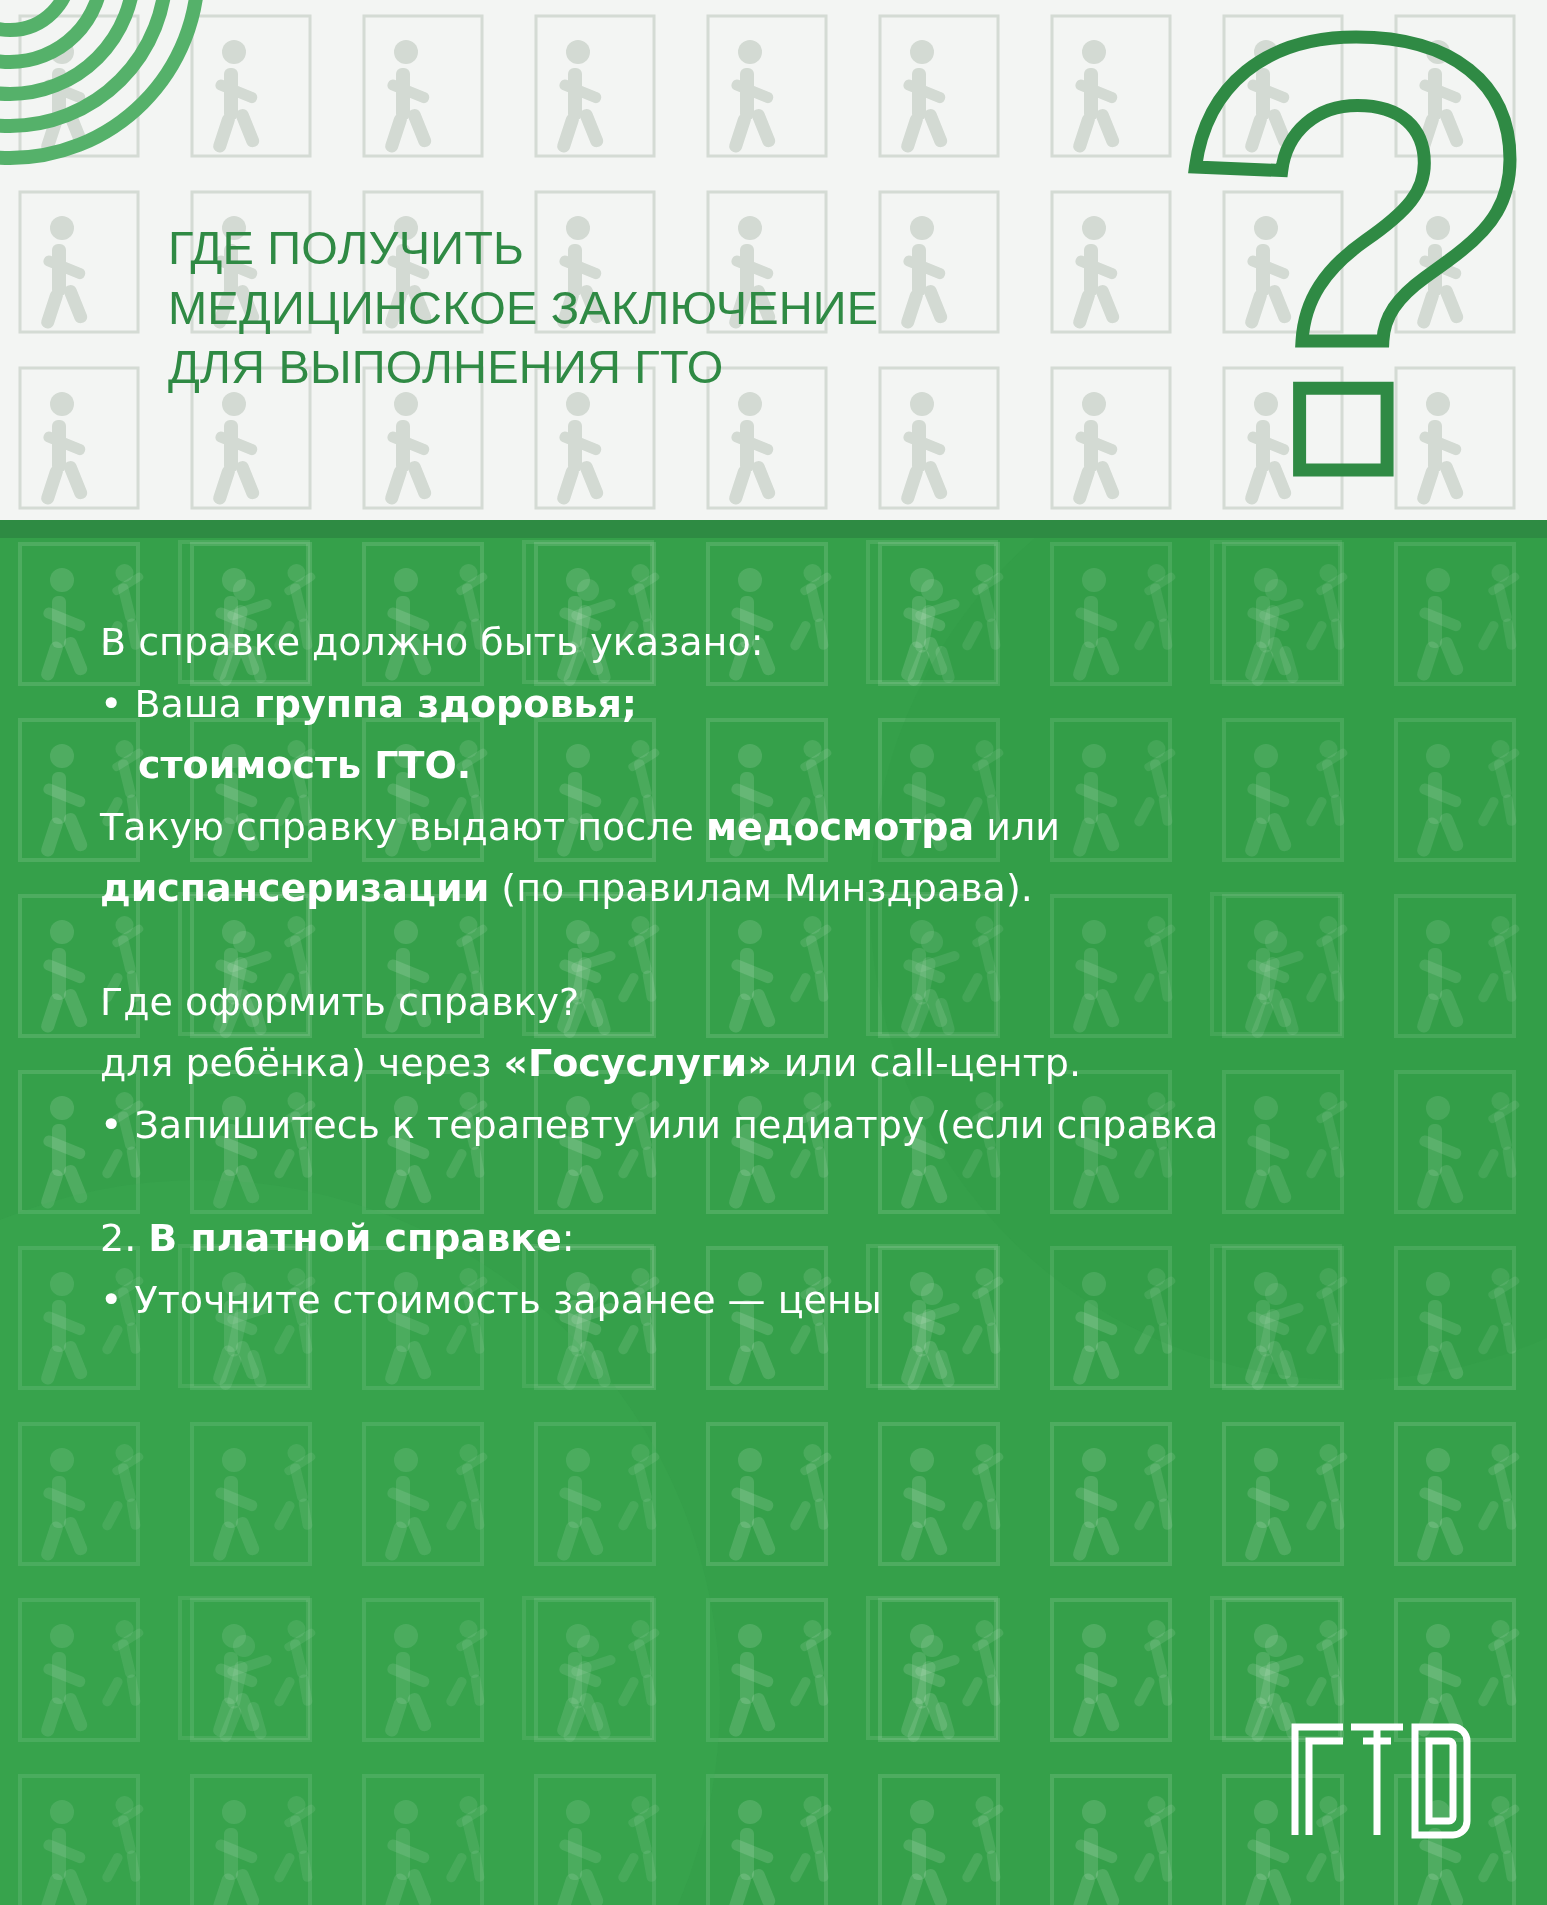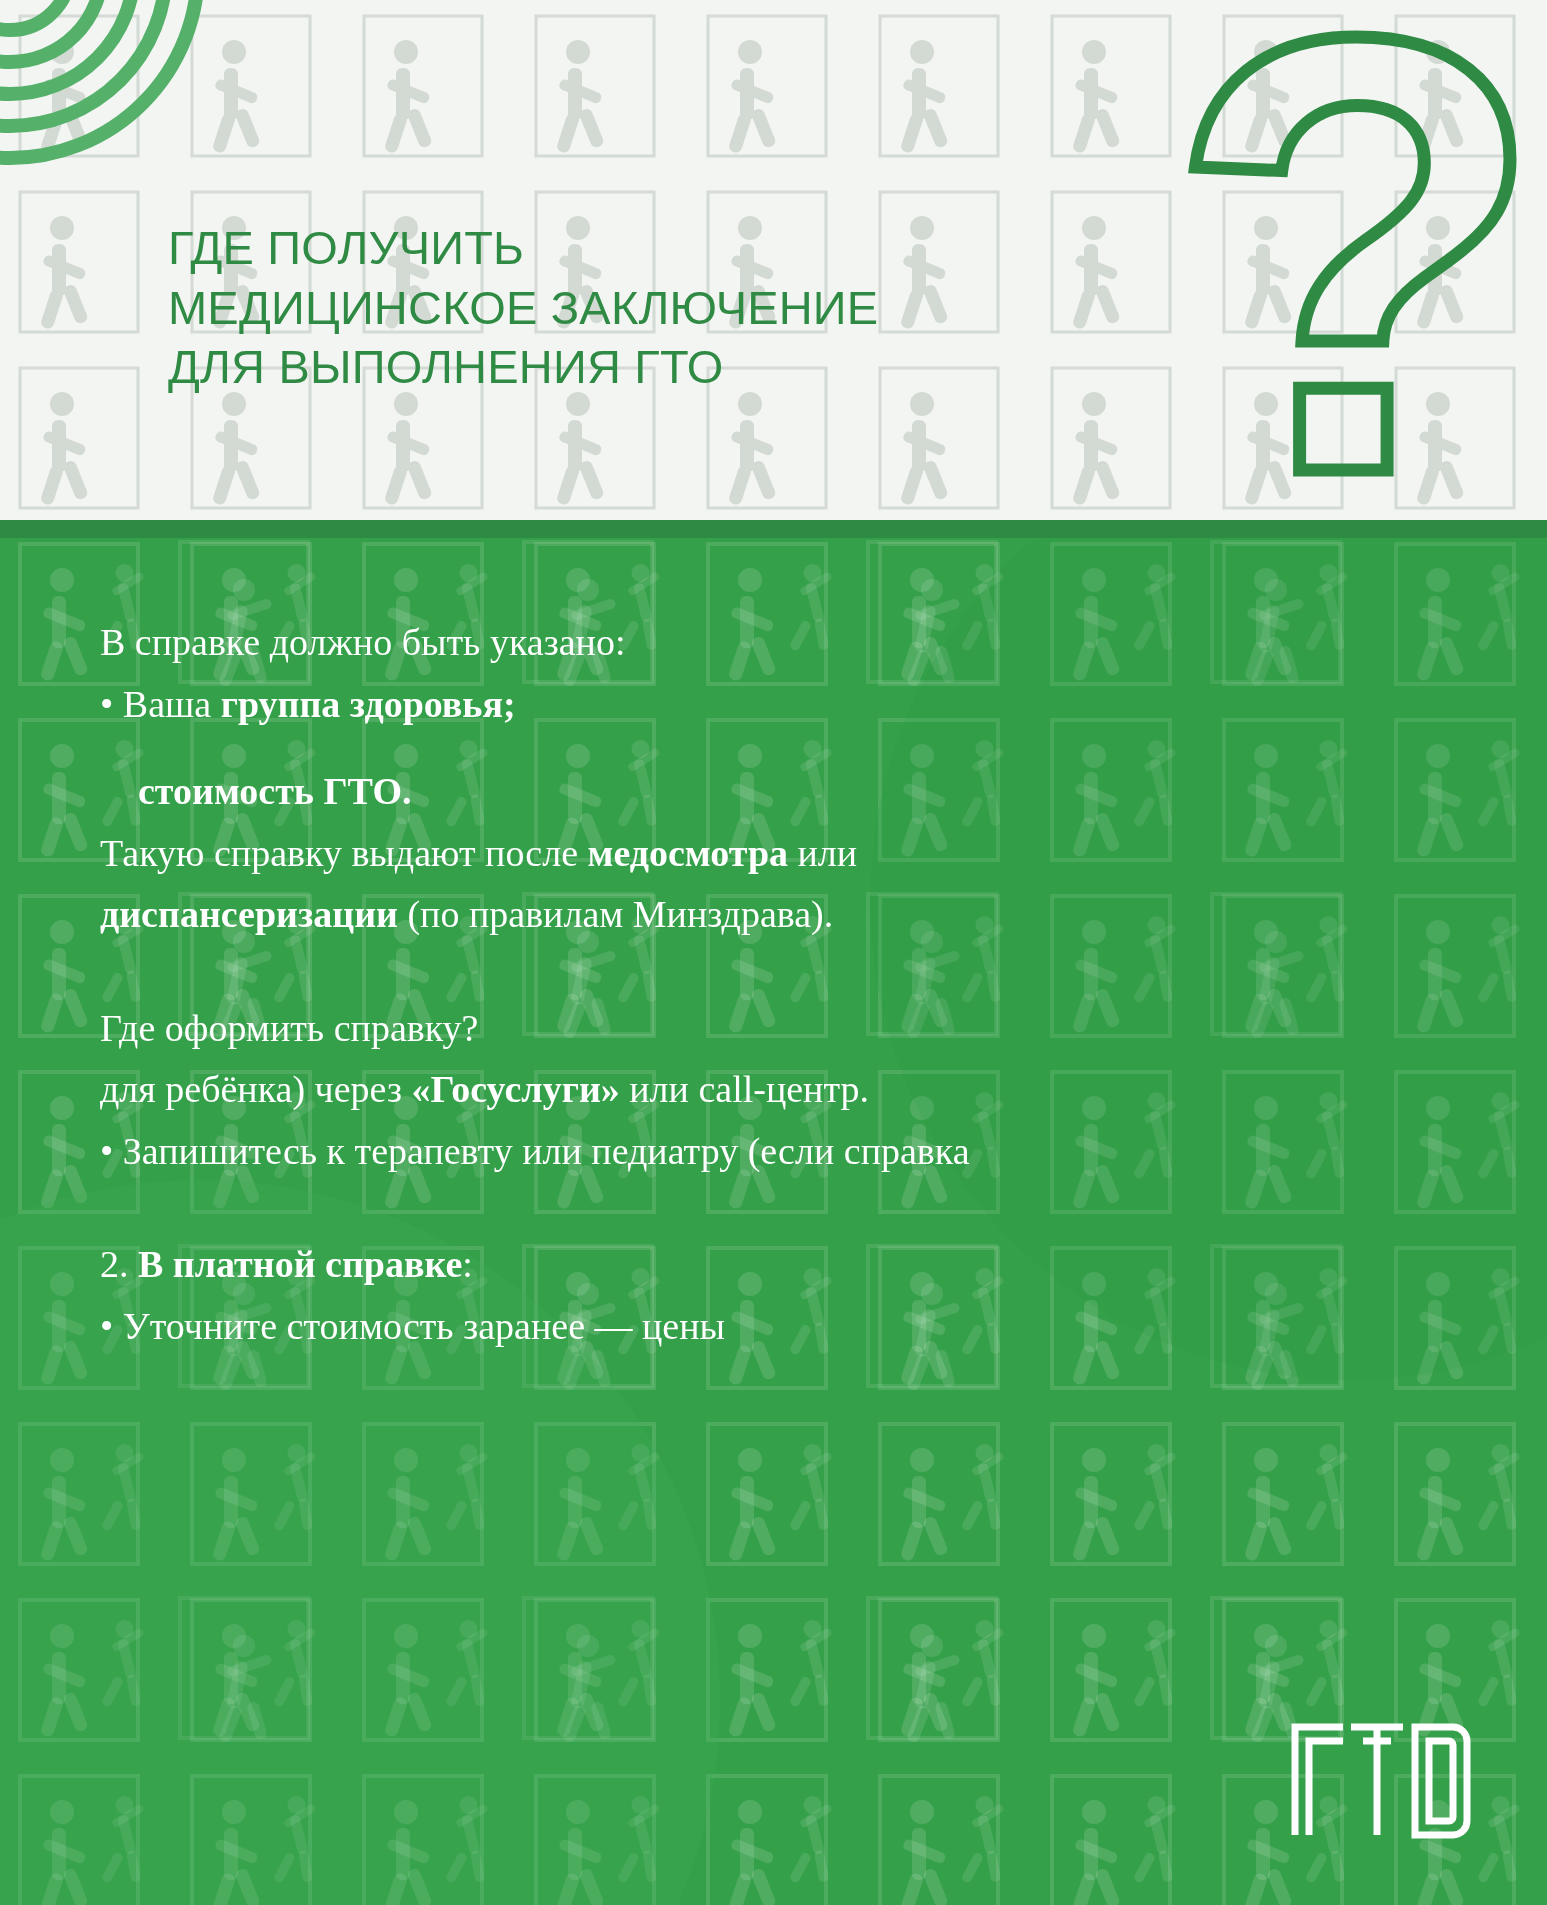--- a/index.html
+++ b/index.html
@@ -96,7 +96,6 @@
   }
   .body-copy p {
     margin: 0;
-    font-family: Liberation Serif, serif;
   }
   .body-copy .spacer {
     height: 52px;

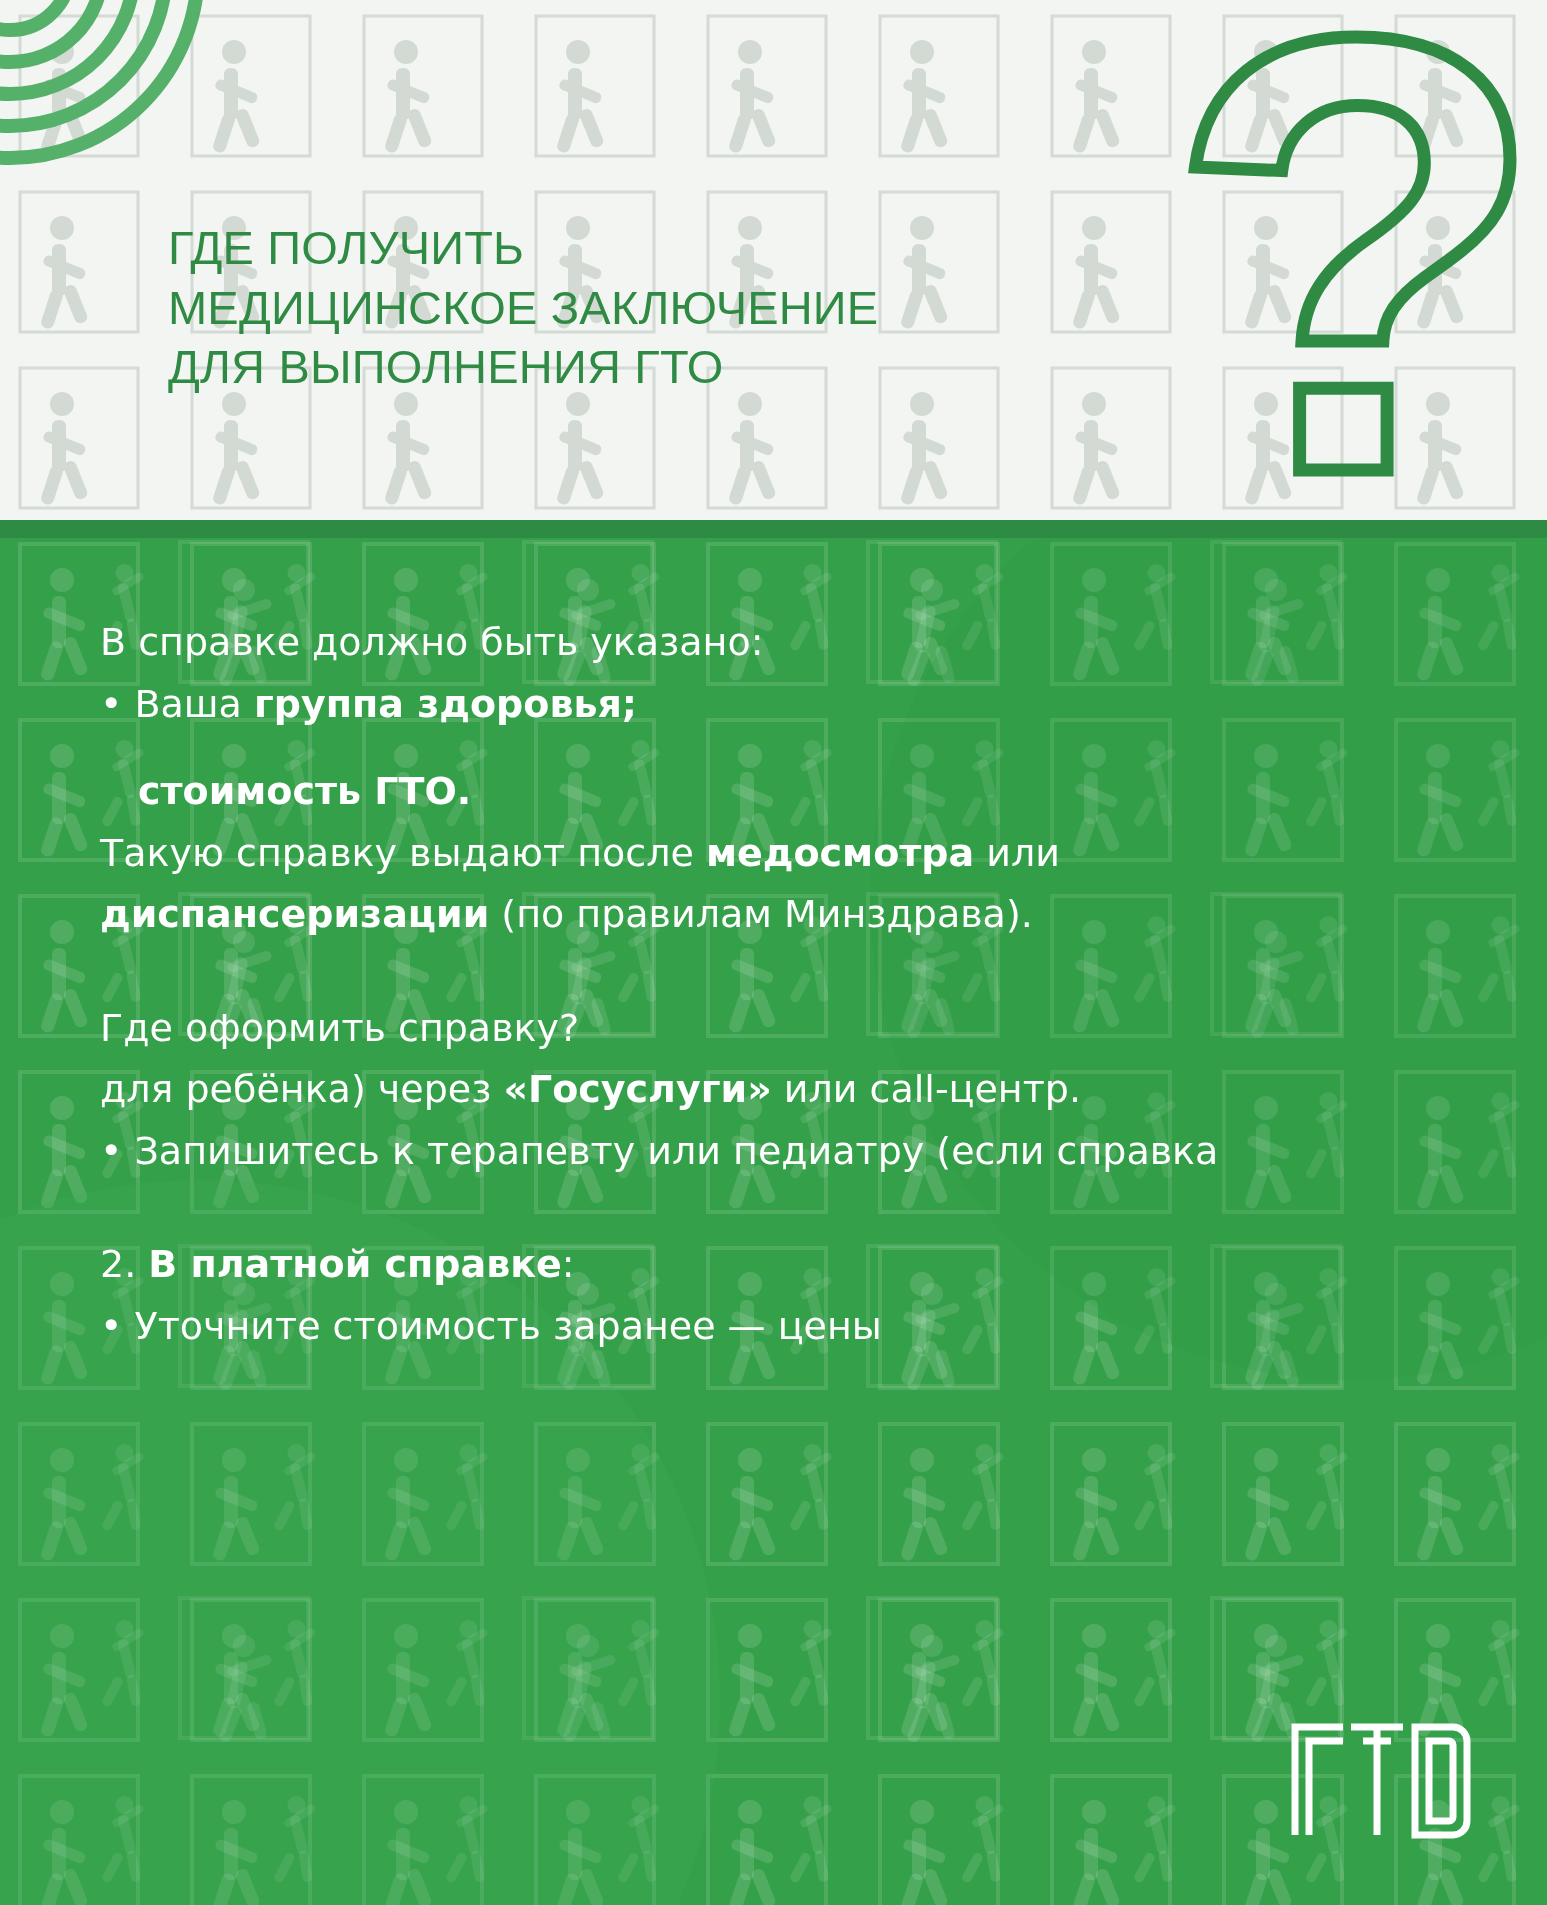--- a/index.html
+++ b/index.html
@@ -102,7 +102,6 @@
   }
   .body-copy b {
     font-weight: bold;
-    margin-top: 26px;
   }
   .indent {
     display: block;

